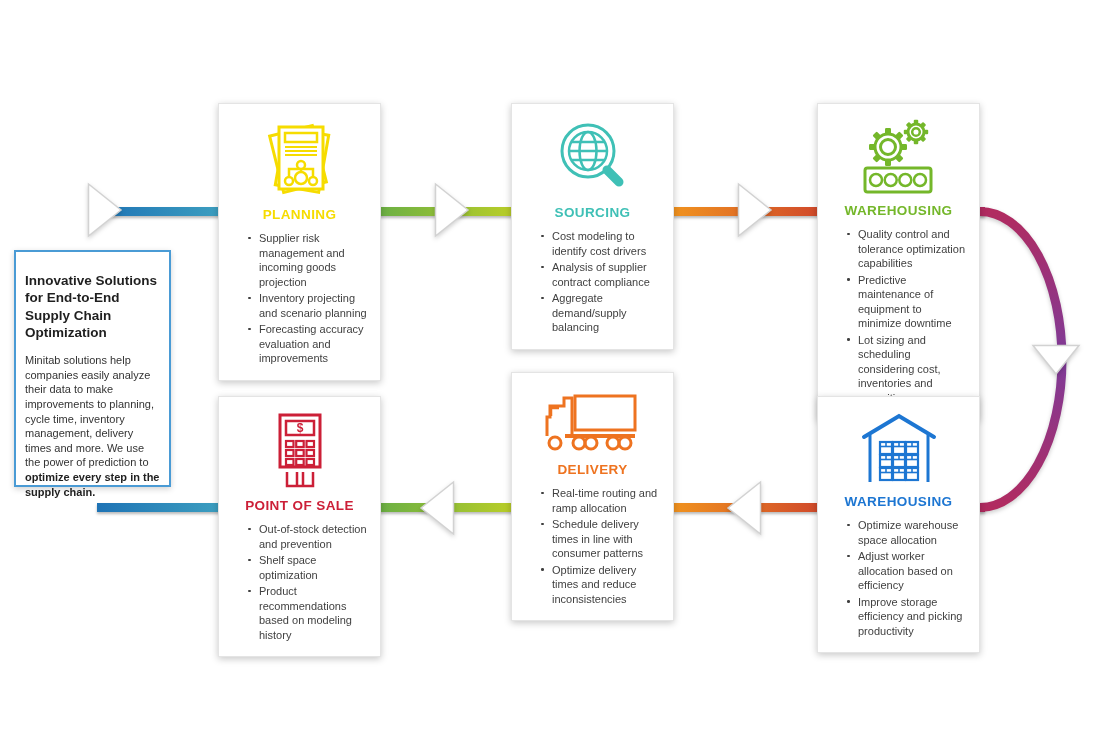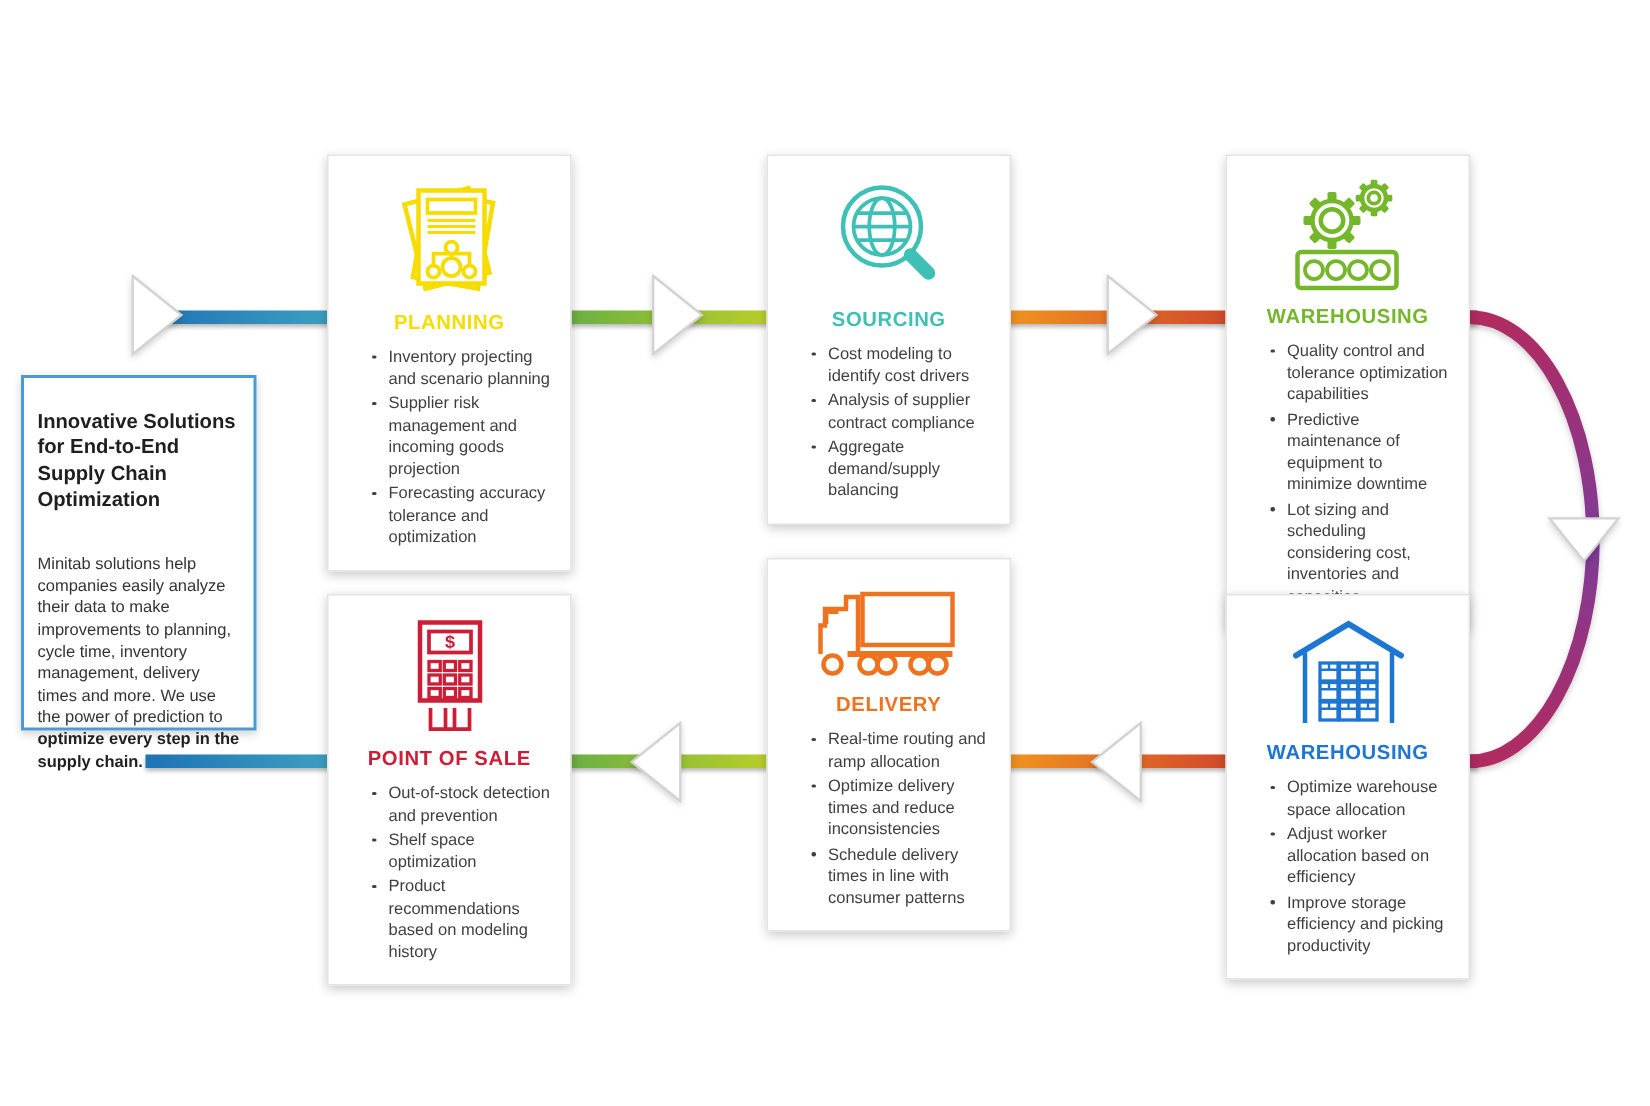--- a/index.html
+++ b/index.html
@@ -116,8 +116,8 @@
   </div>
   <h2 class="card-title">PLANNING</h2>
   <ul class="bullets">
+    <li>Supplier risk management and incoming goods projection</li>
     <li>Inventory projecting and scenario planning</li>
-    <li>Supplier risk management and incoming goods projection</li>
     <li>Forecasting accuracy tolerance and optimization</li>
   </ul>
 </section>

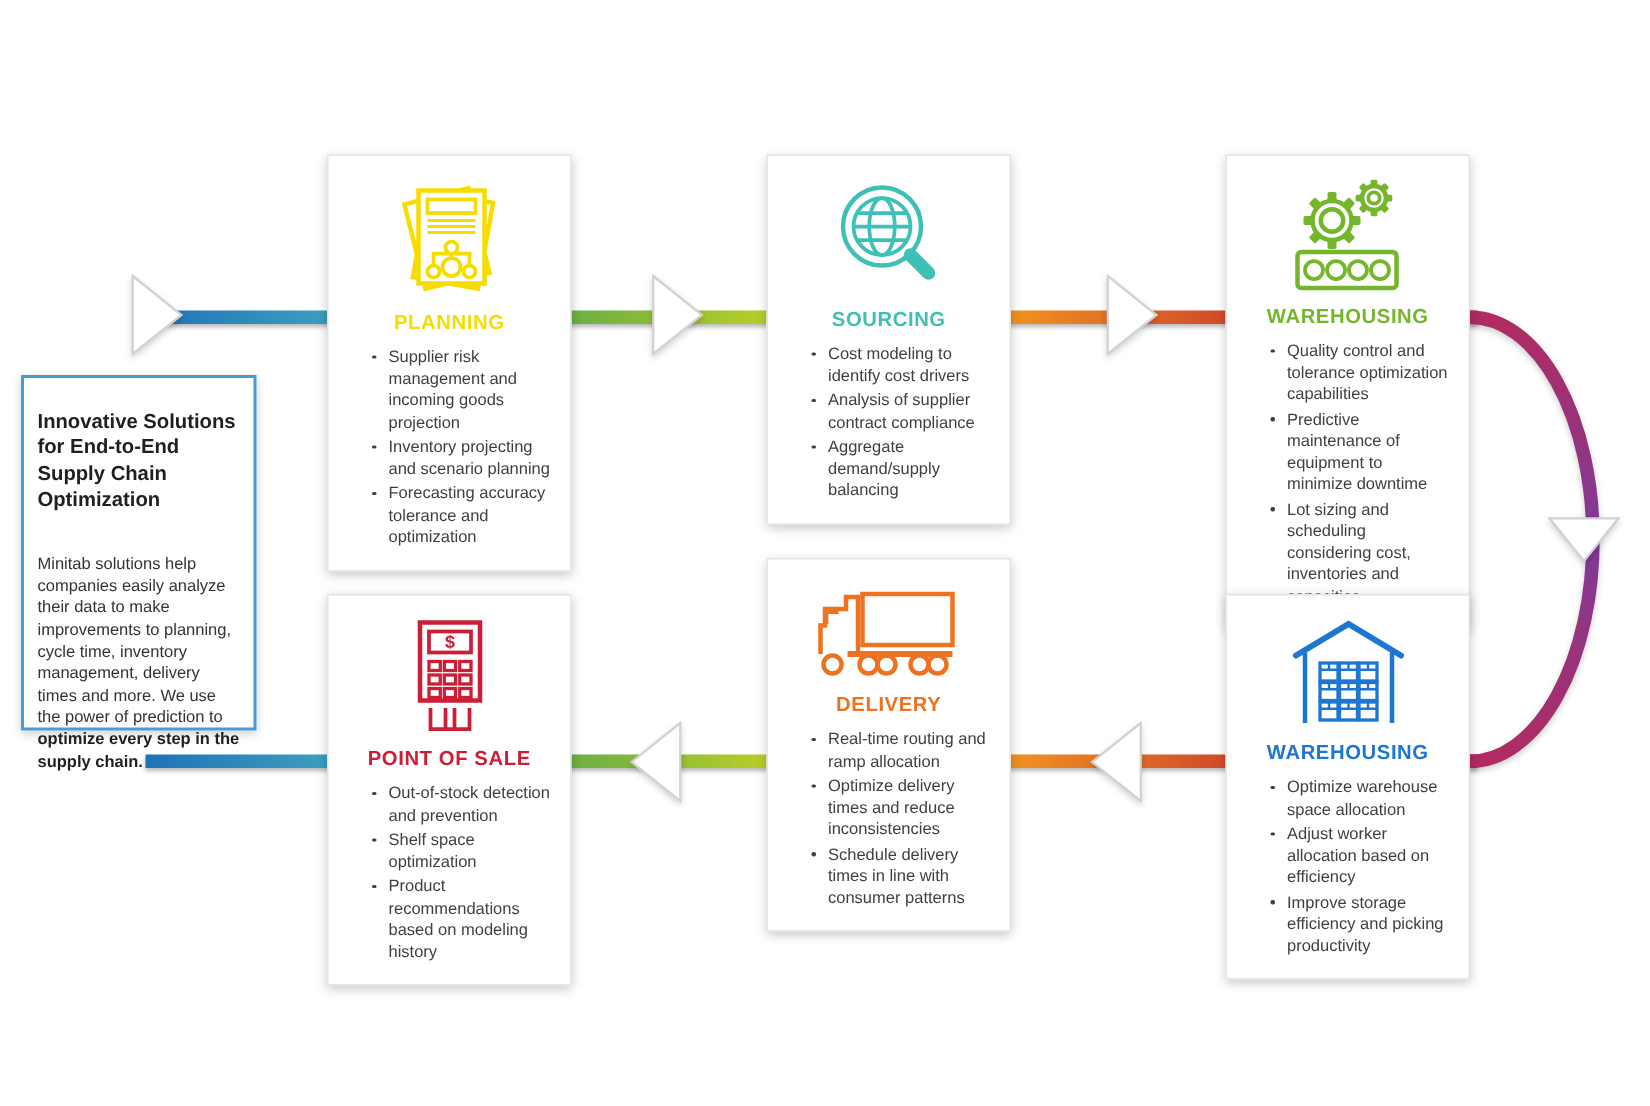--- a/index.html
+++ b/index.html
@@ -118,7 +118,7 @@
   <ul class="bullets">
     <li>Supplier risk management and incoming goods projection</li>
     <li>Inventory projecting and scenario planning</li>
-    <li>Forecasting accuracy tolerance and optimization</li>
+    <li>Forecasting accuracy evaluation and improvements</li>
   </ul>
 </section>
 

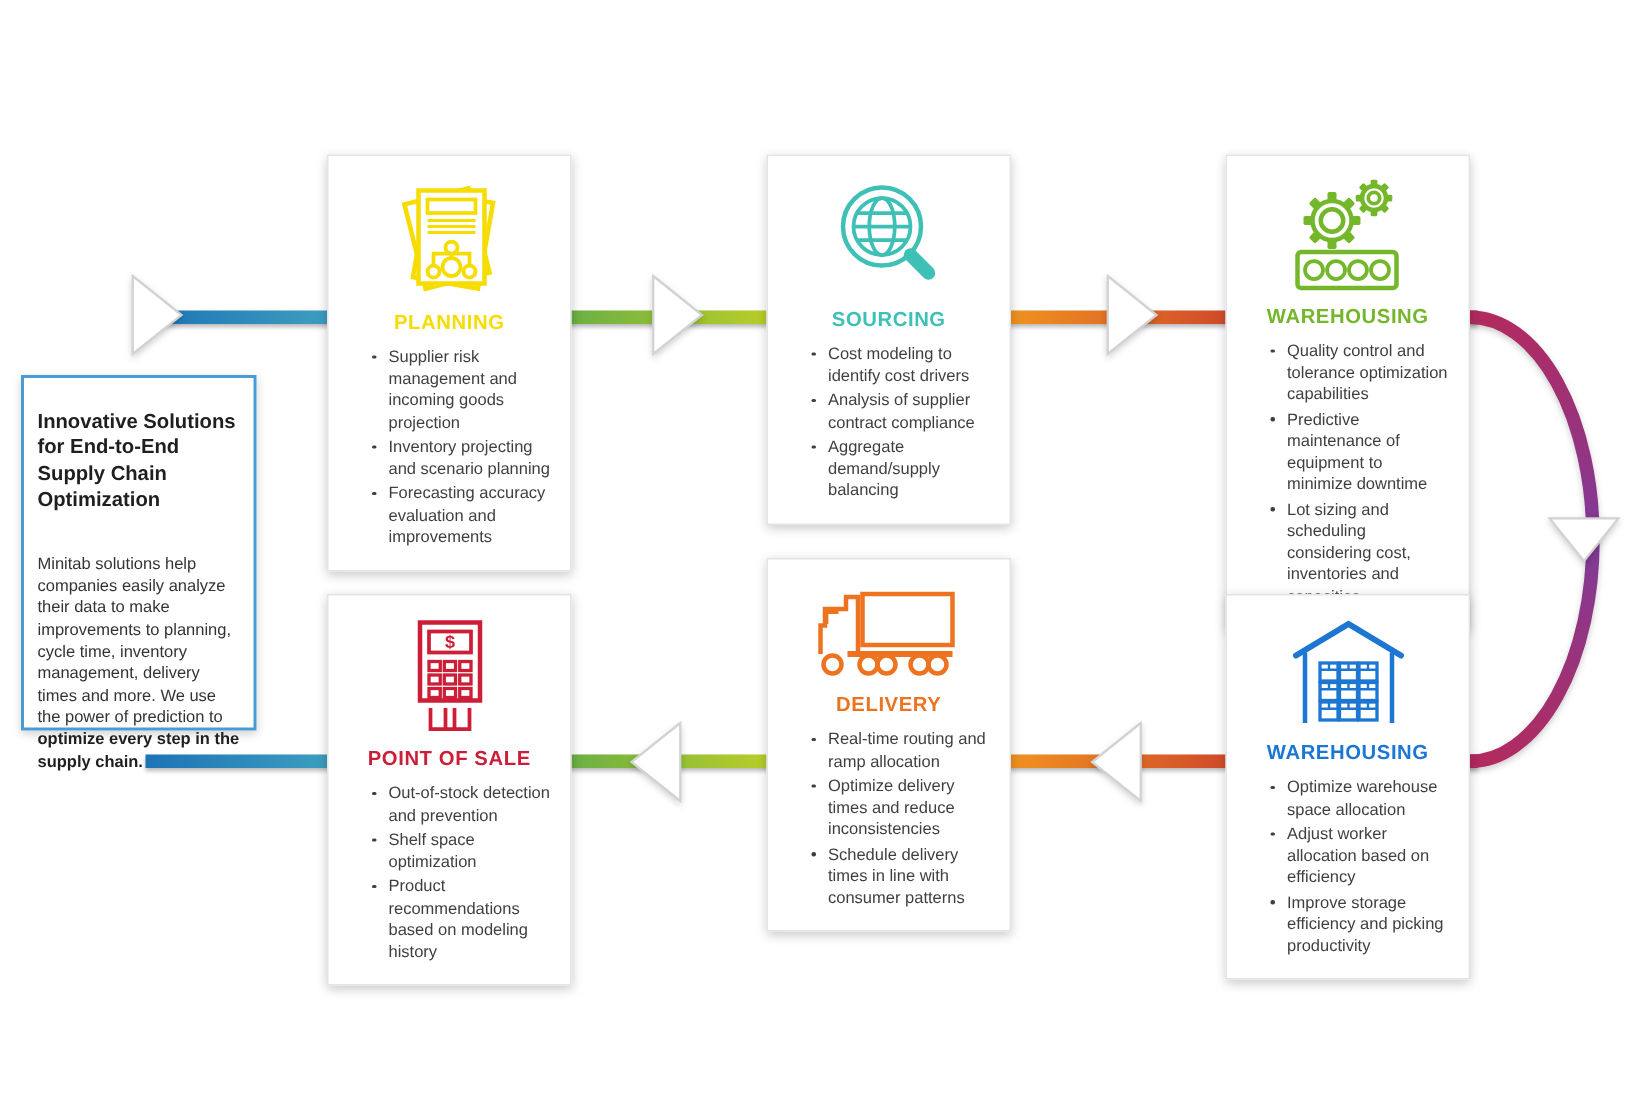--- a/index.html
+++ b/index.html
@@ -48,7 +48,7 @@
     z-index:2;padding:13px 9px;text-align:left;
   }
   .intro h1{font-size:13.5px;margin:7px 0 0;line-height:1.28;color:#1f1f1f;}
-  .intro p{font-size:11px;line-height:1.33;color:#333;margin:28px 0 0;}
+  .intro p{font-size:11px;line-height:1.33;color:#333;margin:12px 0 0;}
   .intro p b{color:#1f1f1f;}
   svg{display:block;}
 </style>

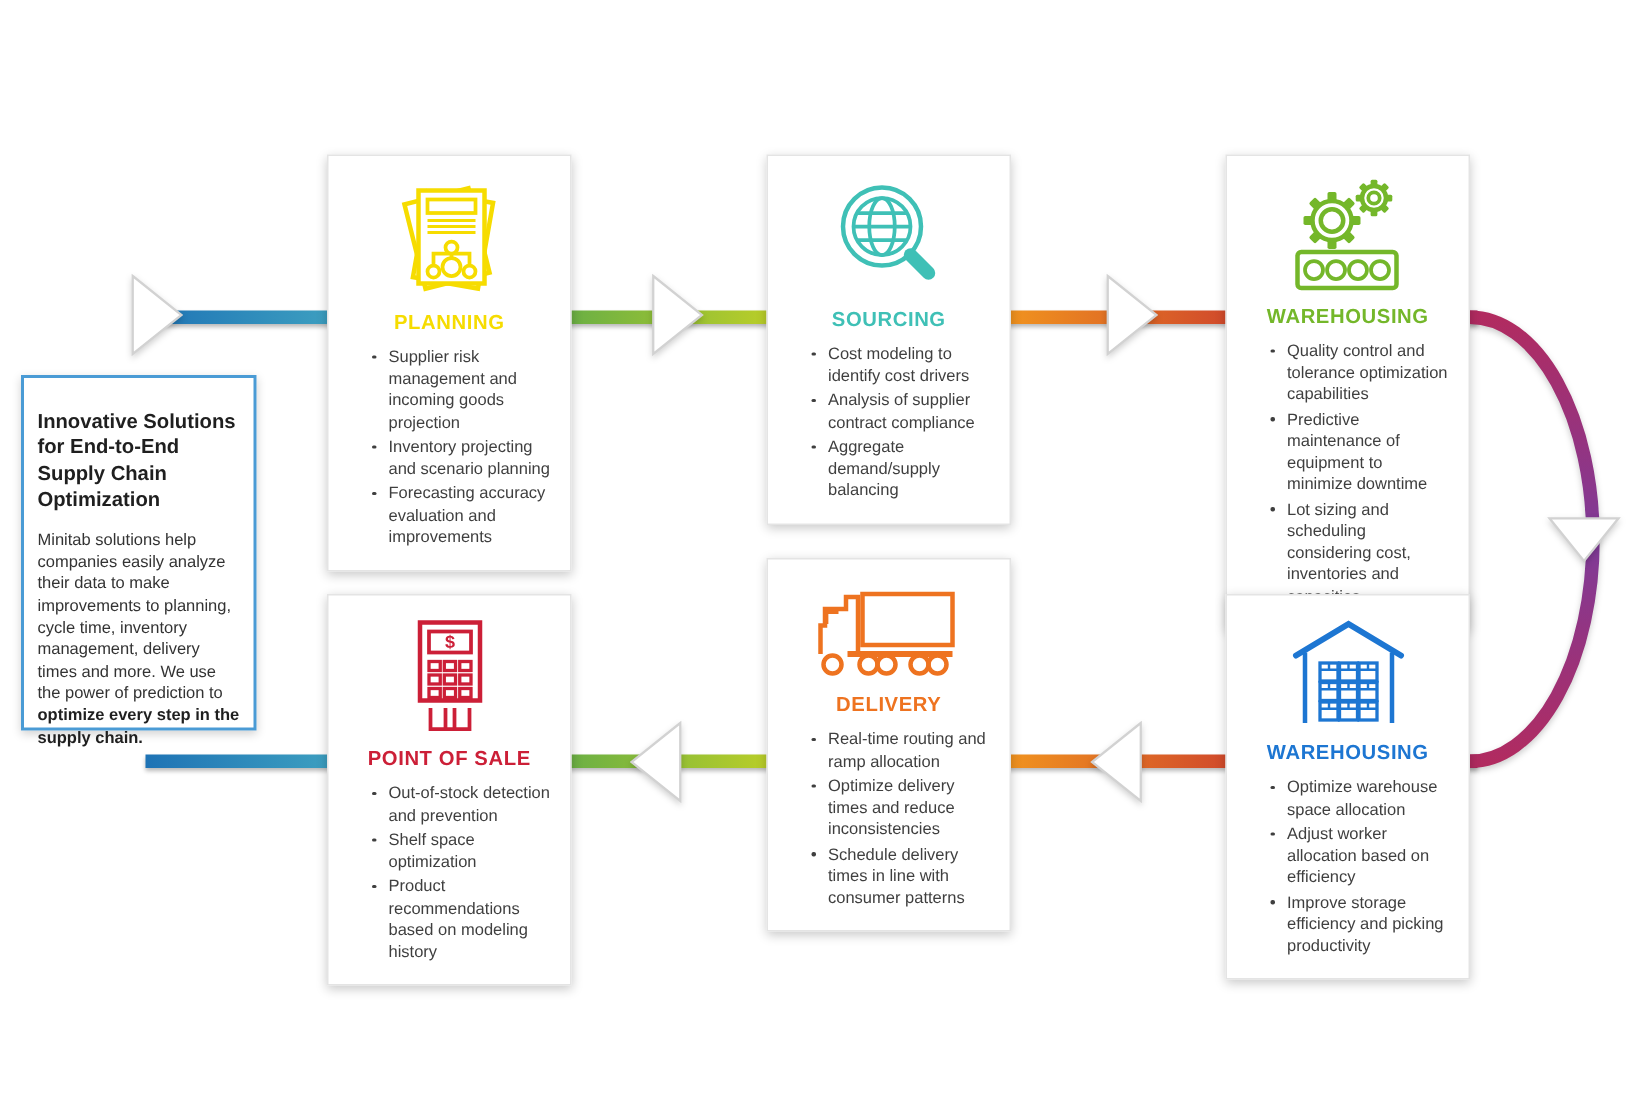--- a/index.html
+++ b/index.html
@@ -243,8 +243,8 @@
   <h2 class="card-title">DELIVERY</h2>
   <ul class="bullets">
     <li>Real-time routing and ramp allocation</li>
+    <li>Schedule delivery times in line with consumer patterns</li>
     <li>Optimize delivery times and reduce inconsistencies</li>
-    <li>Schedule delivery times in line with consumer patterns</li>
   </ul>
 </section>
 

